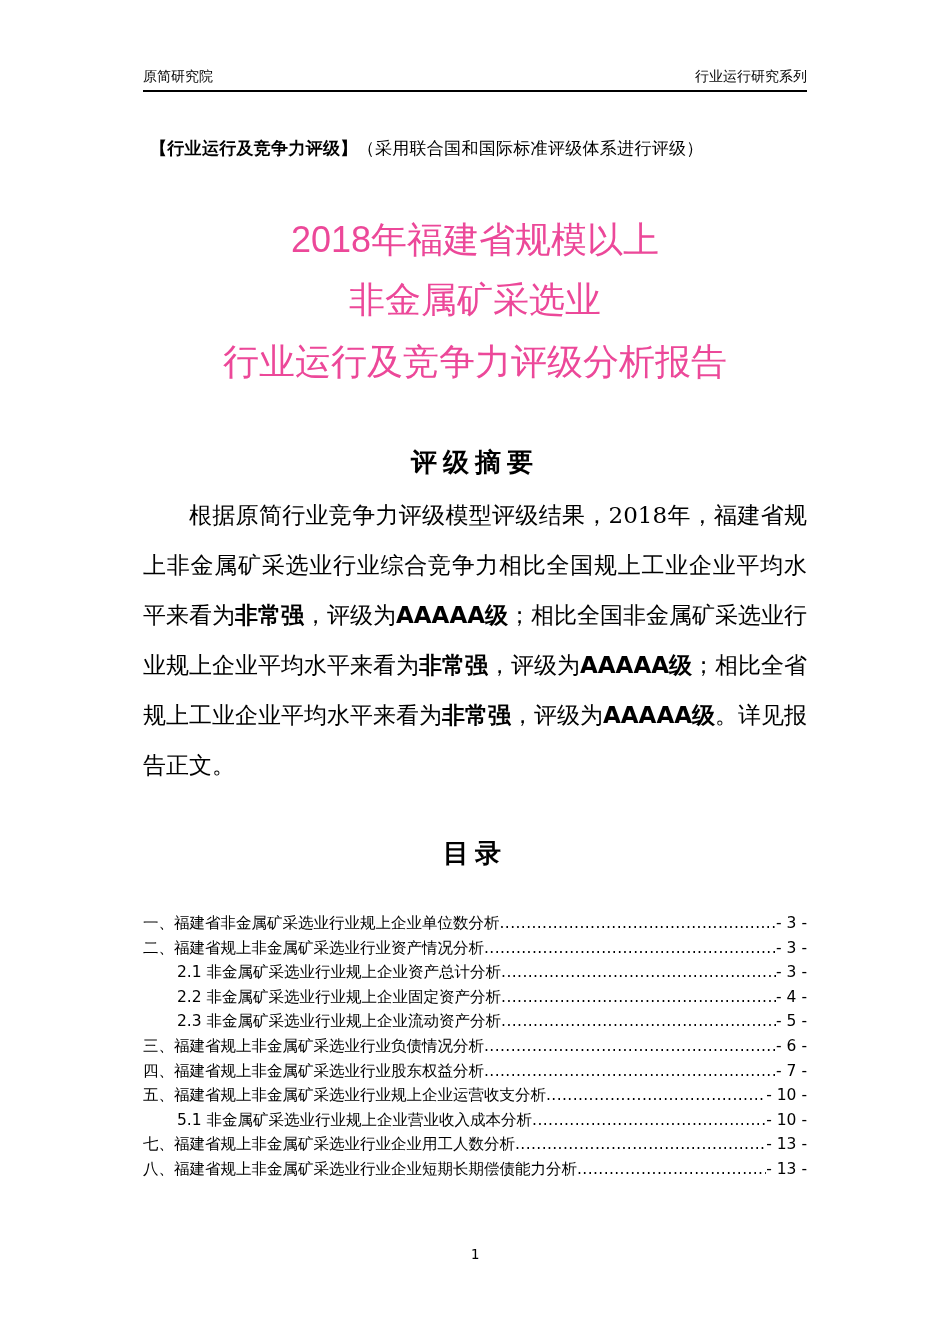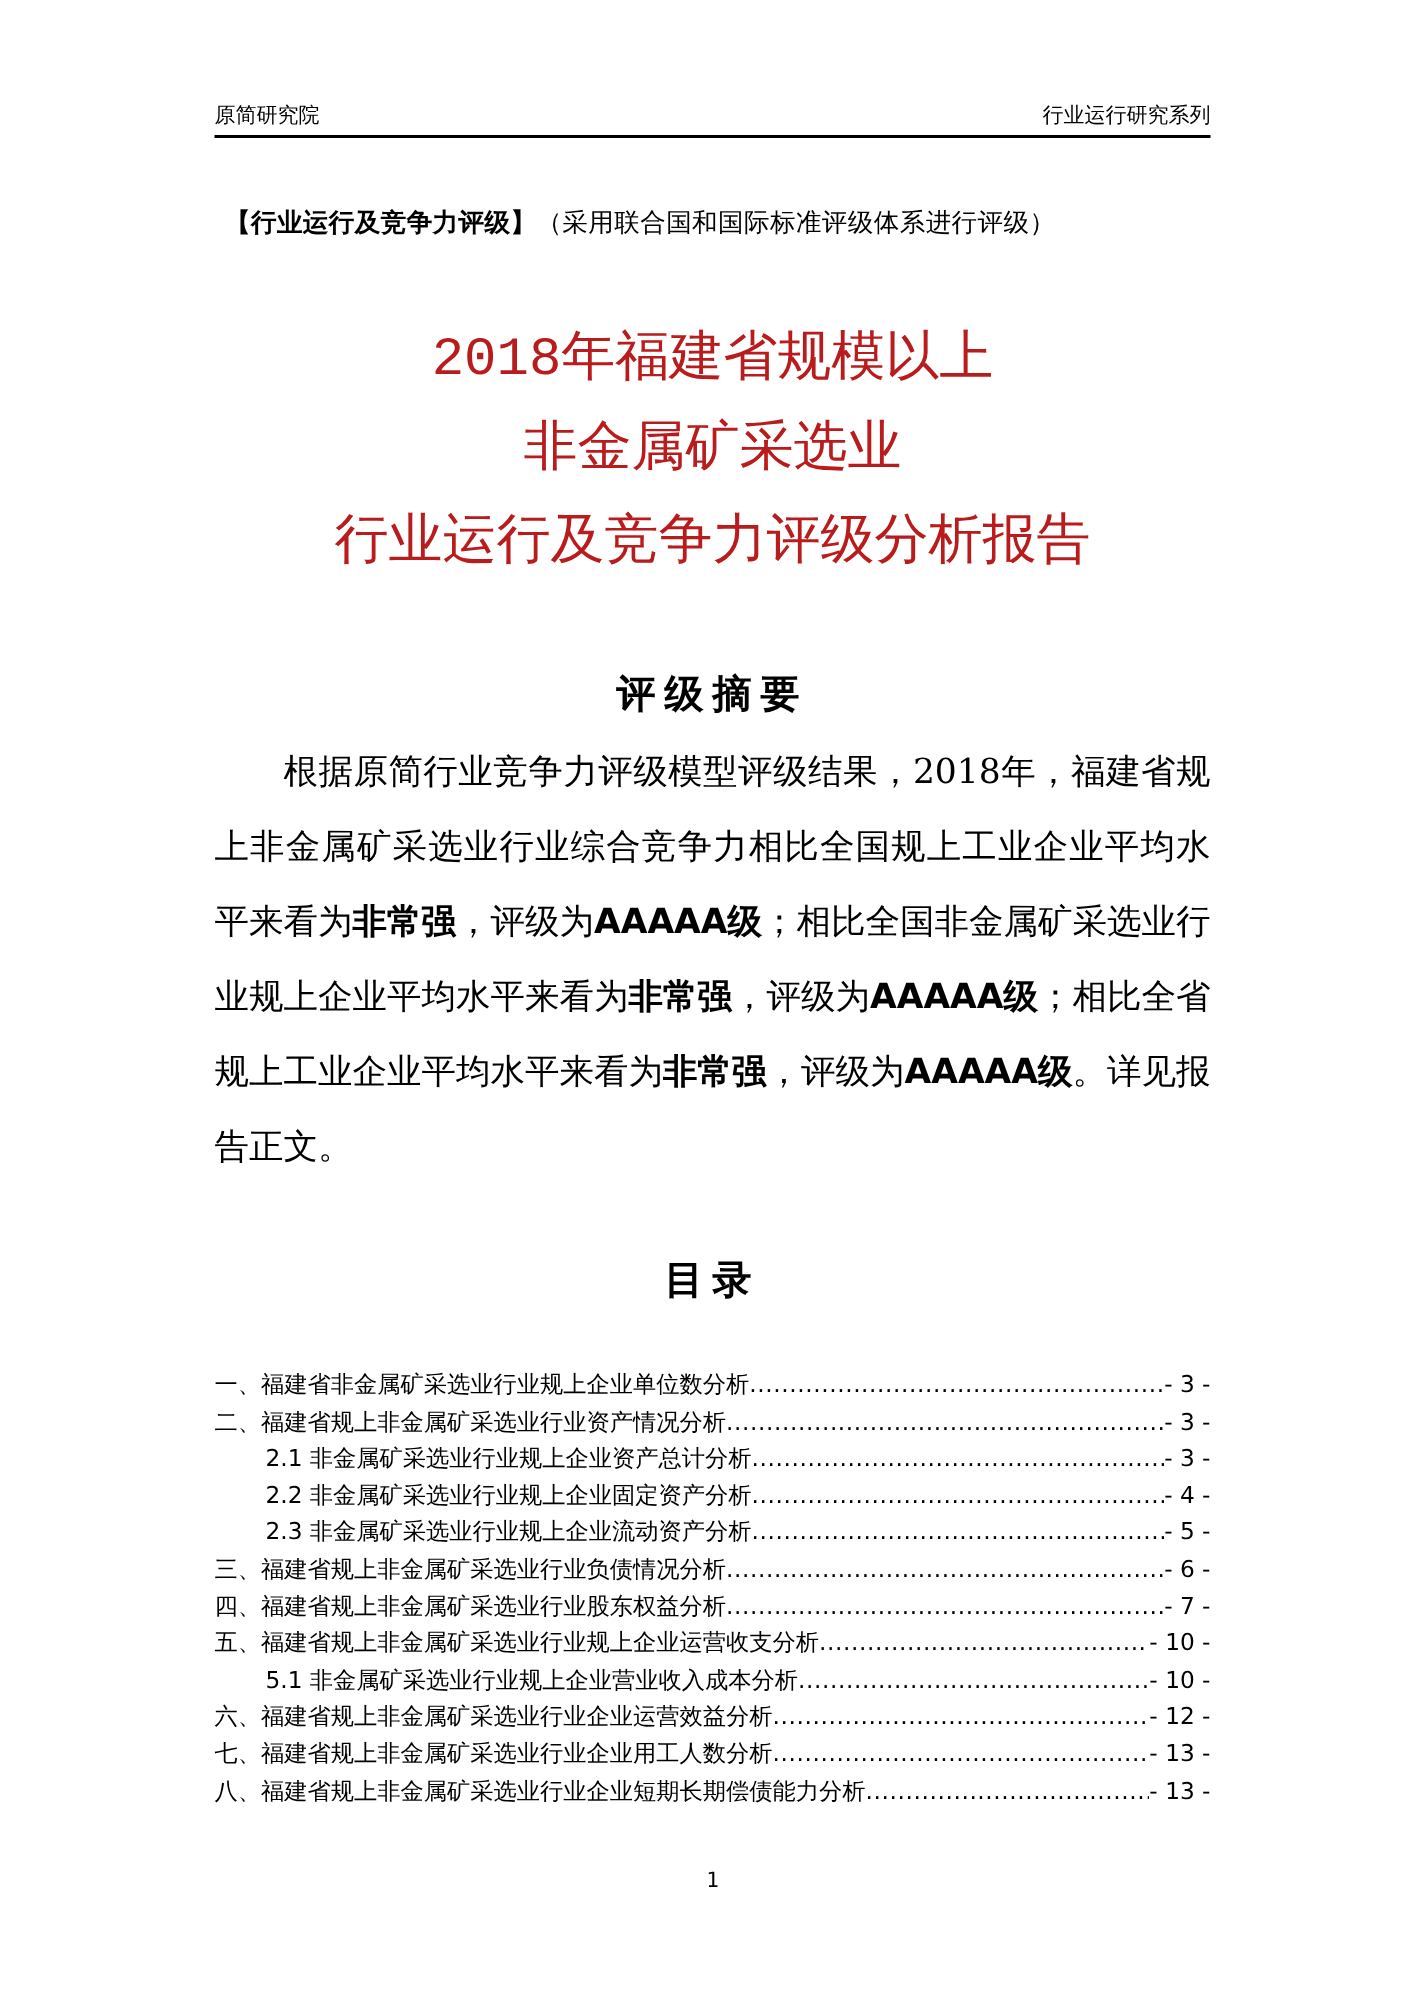--- a/index.html
+++ b/index.html
@@ -10,7 +10,7 @@
     .header .right { position: absolute; right: 0; top: 2px; }
     .tagline { position: absolute; left: 150px; top: 137px; width: 650px; font-size: 17px; font-weight: bold; white-space: nowrap; letter-spacing: 0.3px; }
     .tagline .paren { font-weight: normal; }
-    .title { position: absolute; left: 0; width: 950px; text-align: center; color: #b91c1c; font-family: Liberation Mono, monospace; font-size: 36px; line-height: 1; }
+    .title { position: absolute; left: 0; width: 950px; text-align: center; color: #ec4899; font-family: Liberation Sans, sans-serif; font-size: 36px; line-height: 1; }
     .title.l1 { top: 222px; }
     .title.l2 { top: 282px; }
     .title.l3 { top: 344px; }

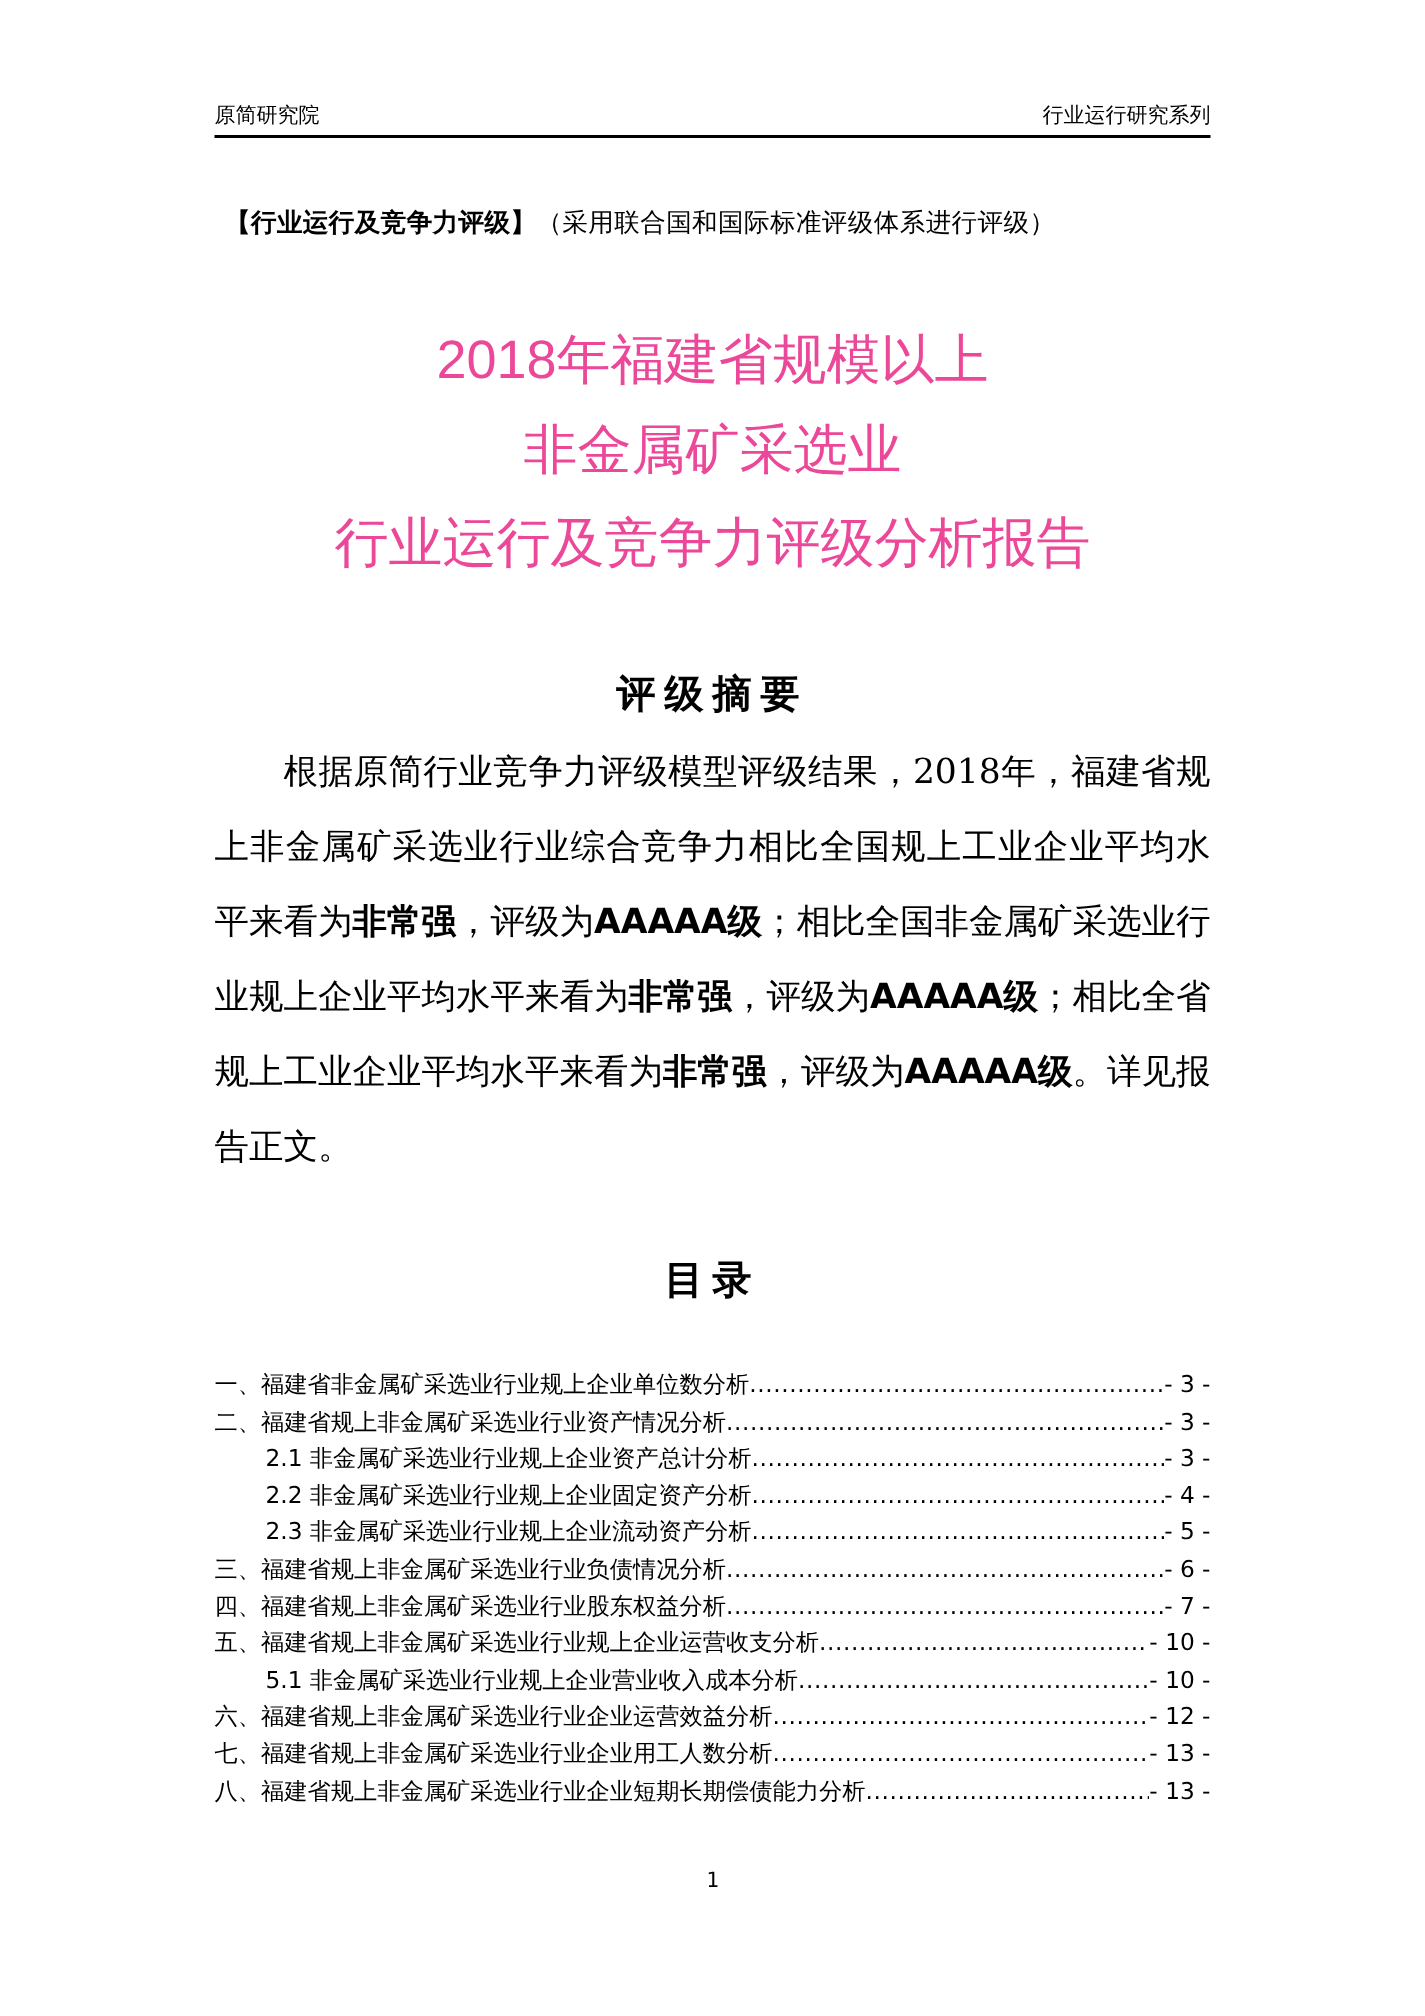--- a/index.html
+++ b/index.html
@@ -99,11 +99,6 @@
         <span class="pg">- 10 -</span>
       </div>
     <div class="toc-row">
-        <span class="label">六、福建省规上非金属矿采选业行业企业运营效益分析</span>
-        <span class="leader"></span>
-        <span class="pg">- 12 -</span>
-      </div>
-    <div class="toc-row">
         <span class="label">七、福建省规上非金属矿采选业行业企业用工人数分析</span>
         <span class="leader"></span>
         <span class="pg">- 13 -</span>

